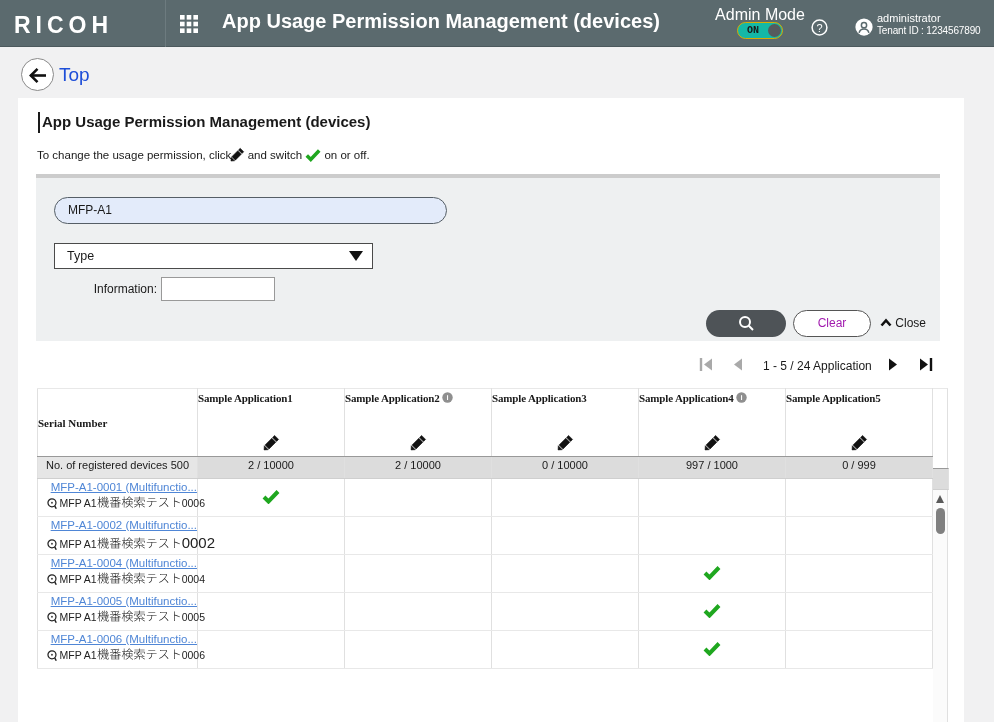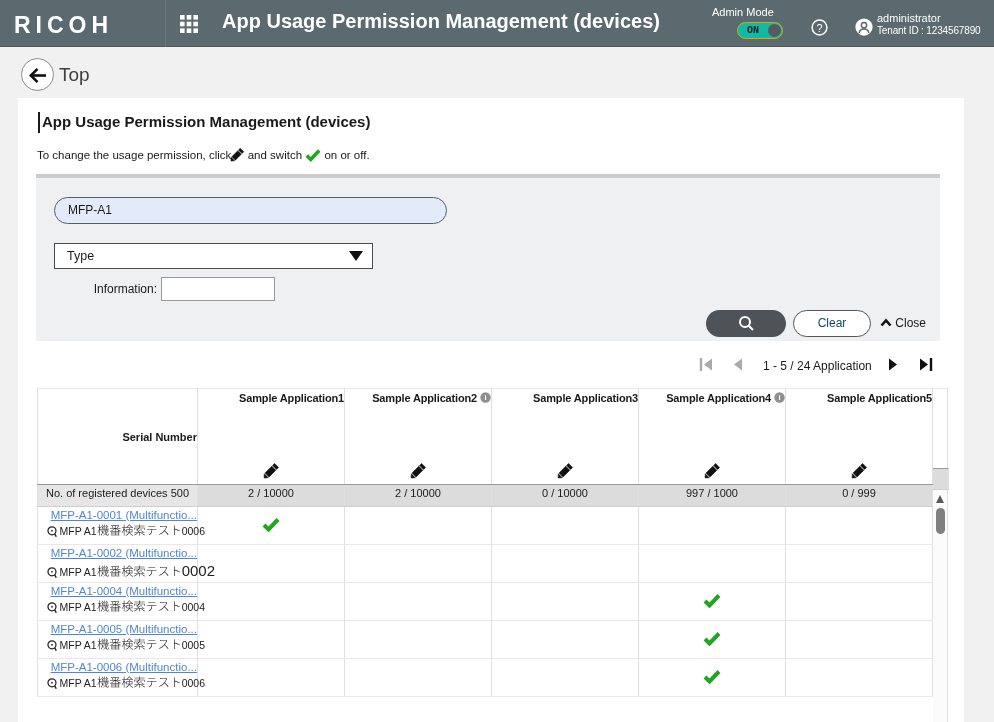--- a/index.html
+++ b/index.html
@@ -13,7 +13,7 @@
 .hdiv { position:absolute; left:165px; top:0; width:1px; height:47px; background:#6d7b7f; }
 .gridicon { position:absolute; left:180px; top:15px; width:18px; height:18px; }
 .htitle { position:absolute; left:222px; top:10px; color:#fff; font-weight:bold; font-size:20px; }
-.adminlabel { position:absolute; left:712px; top:6px; width:96px; text-align:left; color:#fff; font-size:11px; }
+.adminlabel { position:absolute; left:712px; top:6px; width:96px; text-align:center; color:#fff; font-size:16px; }
 .toggle { position:absolute; left:737px; top:22px; width:46px; height:17px; background:#14b8a6; border-radius:9px; border:1px solid #d8ad00;font-family:Liberation Mono, monospace; }
 .toggle .on { position:absolute; left:9px; top:2px; font-size:10px; font-weight:bold; color:#1a1a1a; }
 .toggle .knob { position:absolute; right:1px; top:1px; width:13px; height:13px; border-radius:50%; background:#555b5e; }

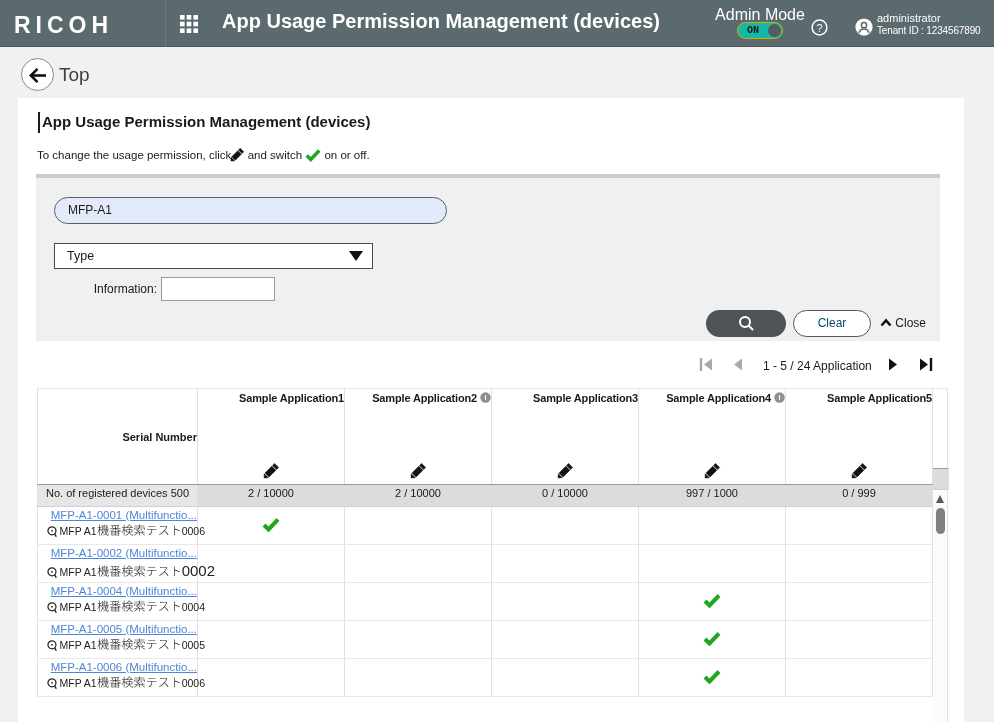--- a/index.html
+++ b/index.html
@@ -25,7 +25,7 @@
 
 
 .backbtn { position:absolute; left:21px; top:58px; width:33px; height:33px; border-radius:50%; background:#fff; border:1px solid #8a8a8a; }
-.toptext { position:absolute; left:59px; top:64px; font-size:19px; color:#404040; }
+.toptext { position:absolute; left:59px; top:64px; font-size:19px; color:#1d4ed8; }
 
 
 .card { position:absolute; left:18px; top:98px; width:946px; height:624px; background:#fff; }

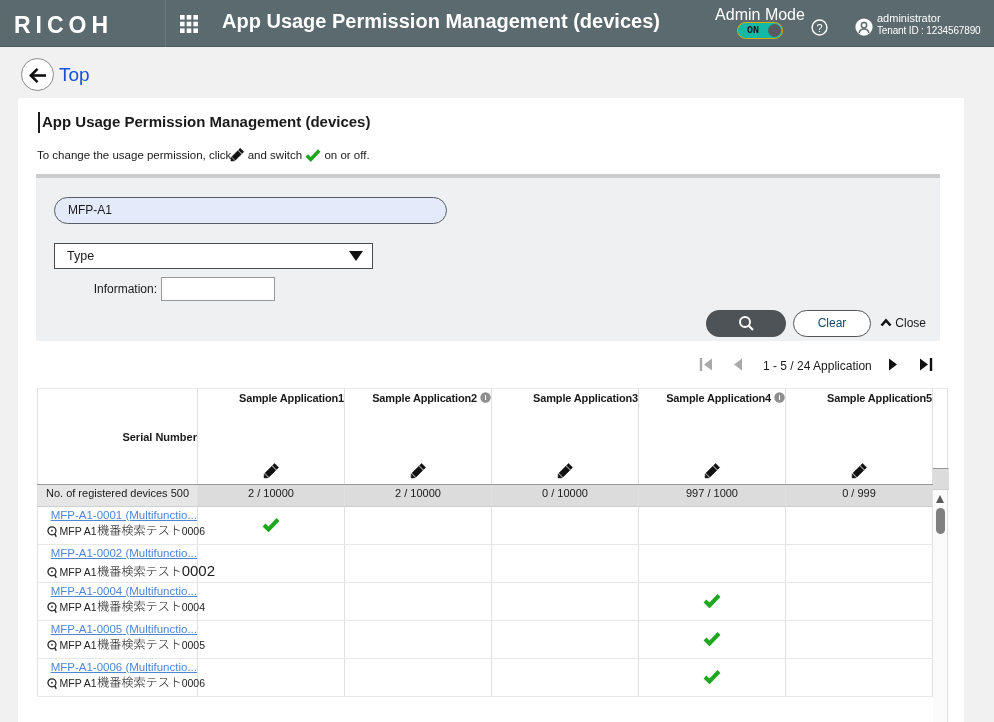--- a/index.html
+++ b/index.html
@@ -43,7 +43,7 @@
 .infolabel { position:absolute; left:0px; top:282px; width:157px; text-align:right; font-size:12px; color:#1a1a1a; }
 .infoinput { position:absolute; left:161px; top:277px; width:114px; height:24px; background:#fff; border:1px solid #999; }
 .searchbtn { position:absolute; left:706px; top:310px; width:80px; height:27px; border-radius:14px; background:#4e5357; }
-.clearbtn { position:absolute; left:793px; top:310px; width:78px; height:27px; border-radius:14px; background:#fff; border:1px solid #555; font-size:12px; color:#0c4a6e; text-align:center; line-height:25px; }
+.clearbtn { position:absolute; left:793px; top:310px; width:78px; height:27px; border-radius:14px; background:#fff; border:1px solid #555; font-size:12px; color:#a21caf; text-align:center; line-height:25px; }
 .closelink { position:absolute; left:880px; top:316px; font-size:12px; color:#1a1a1a; }
 .pagtext { position:absolute; left:763px; top:359px; font-size:12px; color:#1a1a1a; }
 

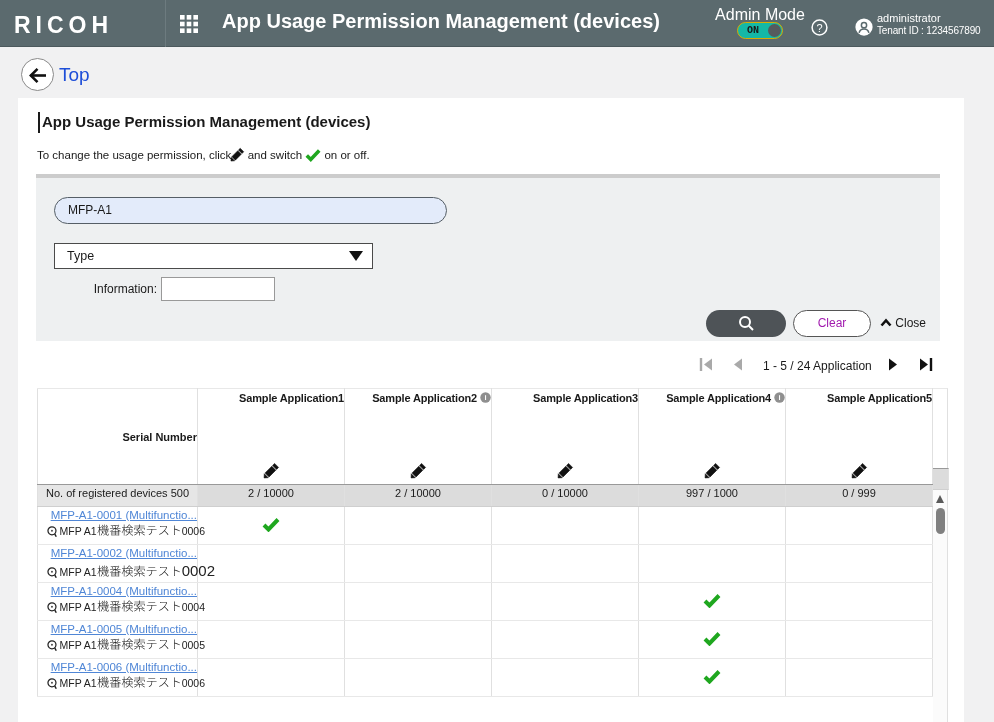--- a/index.html
+++ b/index.html
@@ -53,7 +53,7 @@
 table.t col.c0 { width:160px; }
 table.t col.ca { width:147px; }
 table.t td, table.t th { border-left:1px solid #e0e0e0; border-right:1px solid #e0e0e0; padding:0; }
-tr.hrow th { height:96px; vertical-align:top; text-align:right; font-weight:bold; font-size:11px; border-top:1px solid #e8e8e8; border-bottom:1px solid #999; position:relative; background:#fff; }
+tr.hrow th { height:68px; vertical-align:top; text-align:left; font-weight:bold; font-size:11px; border-top:1px solid #e8e8e8; border-bottom:1px solid #999; position:relative; background:#fff;font-family:Liberation Serif, serif; }
 tr.hrow th .appname { margin-top:3px; letter-spacing:-0.15px; }
 tr.hrow th .pencil { position:absolute; bottom:5px; left:50%; margin-left:-8.5px; }
 tr.regrow td { height:22px; background:#dcdcdc; text-align:center; font-size:11px; border-bottom:1px solid #cfcfcf; padding-bottom:5px; }

